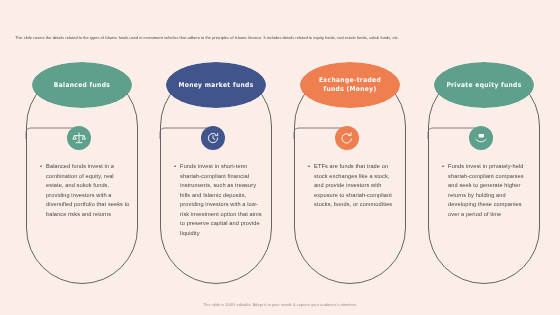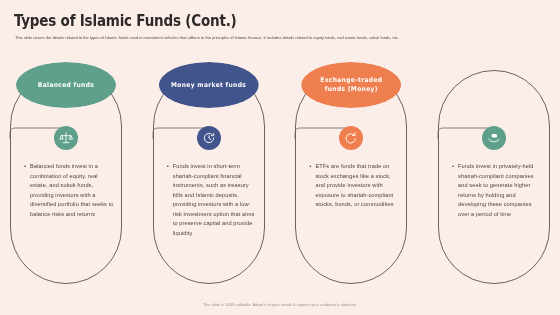--- a/index.html
+++ b/index.html
@@ -179,7 +179,6 @@
 
 <div class="slide">
 
-  <div class="page-title">Types of Islamic Funds (Cont.)</div>
   <div class="page-subtitle">This slide covers the details related to the types of Islamic funds used in investment vehicles that adhere to the principles of Islamic finance. It includes details related to equity funds, real estate funds, sukuk funds, etc.</div>
 
   <div class="cards">

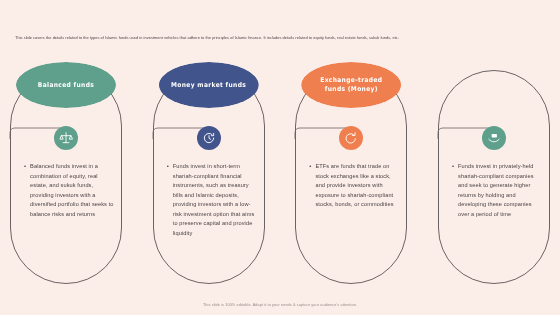--- a/index.html
+++ b/index.html
@@ -54,7 +54,7 @@
     height: 228px;
     display: flex;
     justify-content: space-between;
-    padding: 0 10px;
+    padding: 0 26px;
     gap: 28px;
   }
 

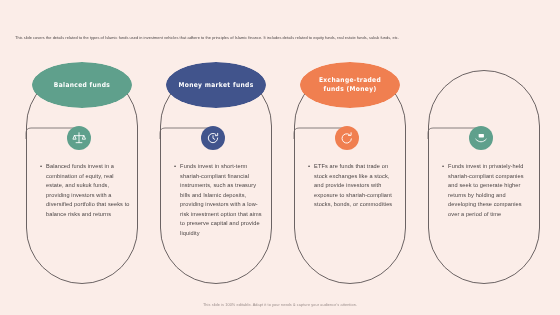--- a/index.html
+++ b/index.html
@@ -263,6 +263,10 @@
           <path d="M2 17 L2 11 Q2 6 7 6 L56 6" fill="none" stroke="#6B6363" stroke-width="0.8"></path>
         </svg>
       </div>
+      <div class="card-badge">
+        <div class="card-badge-inner" style="background:#5FA08C"></div>
+        <span class="card-badge-label">Private equity funds</span>
+      </div>
       <div class="card-icon" style="background:#5FA08C">
         <svg width="14" height="14" viewBox="0 0 24 24" fill="none" stroke="#FFFFFF" stroke-width="1.5" stroke-linecap="round" stroke-linejoin="round">
           <rect x="8" y="5" width="9" height="6" rx="1" fill="#FFFFFF" stroke="none"></rect>

